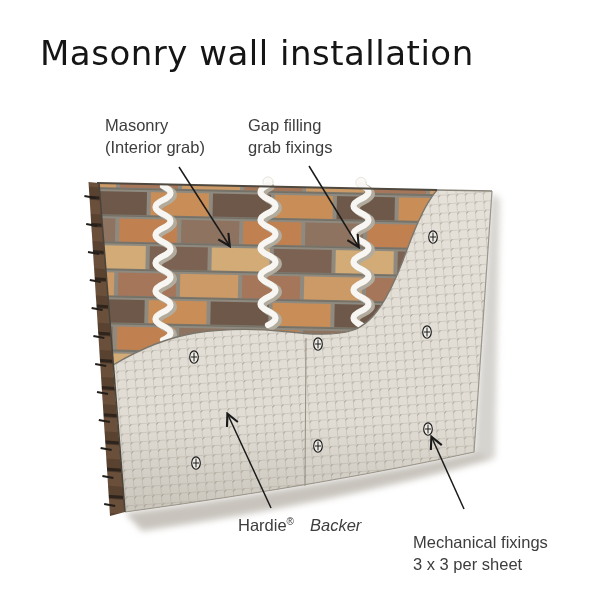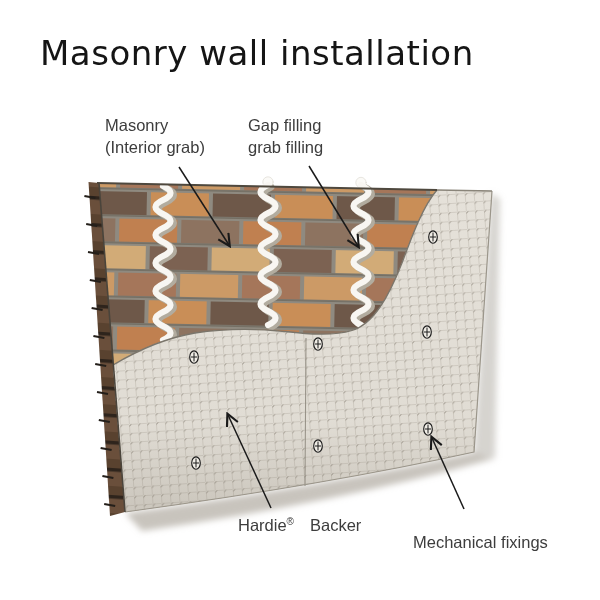--- a/index.html
+++ b/index.html
@@ -175,7 +175,7 @@
 
   <div class="callout" id="c-gap">
     <div>Gap filling</div>
-    <div>grab filling</div>
+    <div>grab fixings</div>
   </div>
 
   <div class="callout" id="c-hardie">

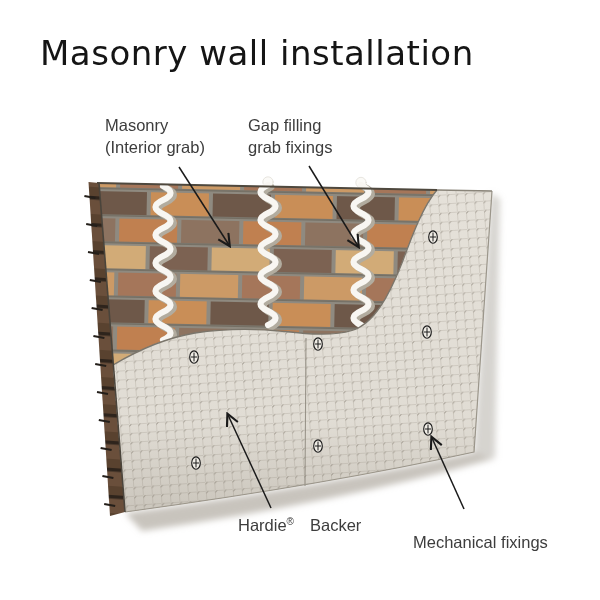--- a/index.html
+++ b/index.html
@@ -12,7 +12,7 @@
            font-size:16.5px;line-height:21.5px;color:#3d3d3d;white-space:nowrap;}
   .callout span{display:inline;margin-left:16px;}
   sup.reg{font-size:10px;line-height:0;}
-  .rest{margin-left:4px;}
+  .rest{margin-left:4px;font-style:italic;}
   #c-masonry{left:105px;top:115px;}
   #c-gap{left:248px;top:115px;}
   #c-hardie{left:222px;top:515px;}

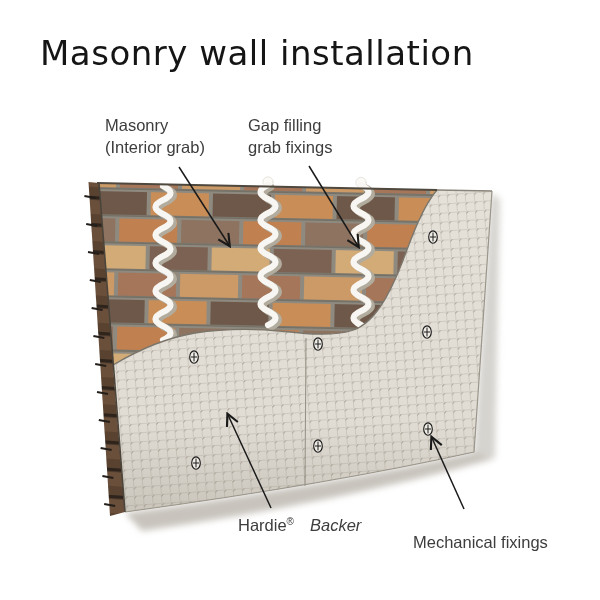--- a/index.html
+++ b/index.html
@@ -184,6 +184,7 @@
 
   <div class="callout" id="c-fix">
     <div>Mechanical fixings</div>
+    <div>3 x 3 per sheet</div>
   </div>
 
 </div>

